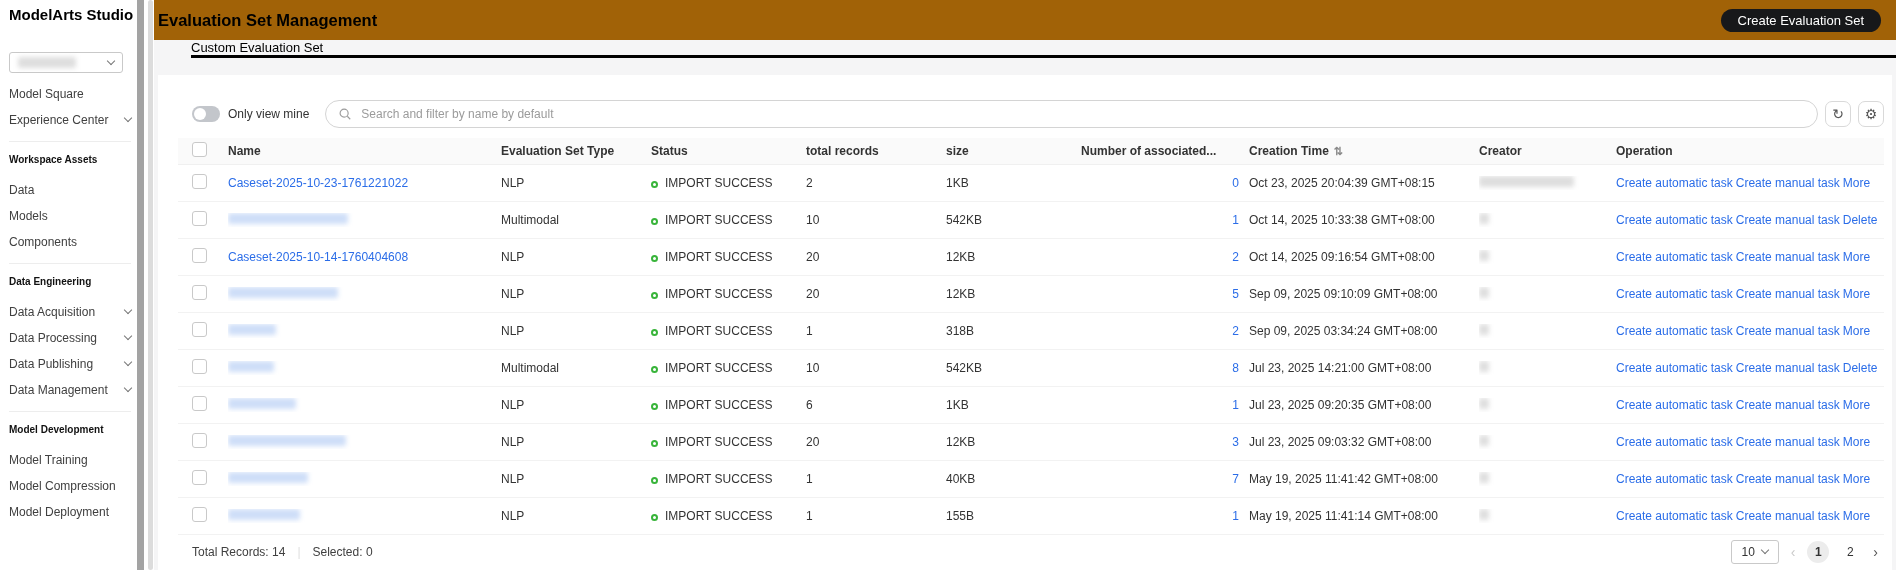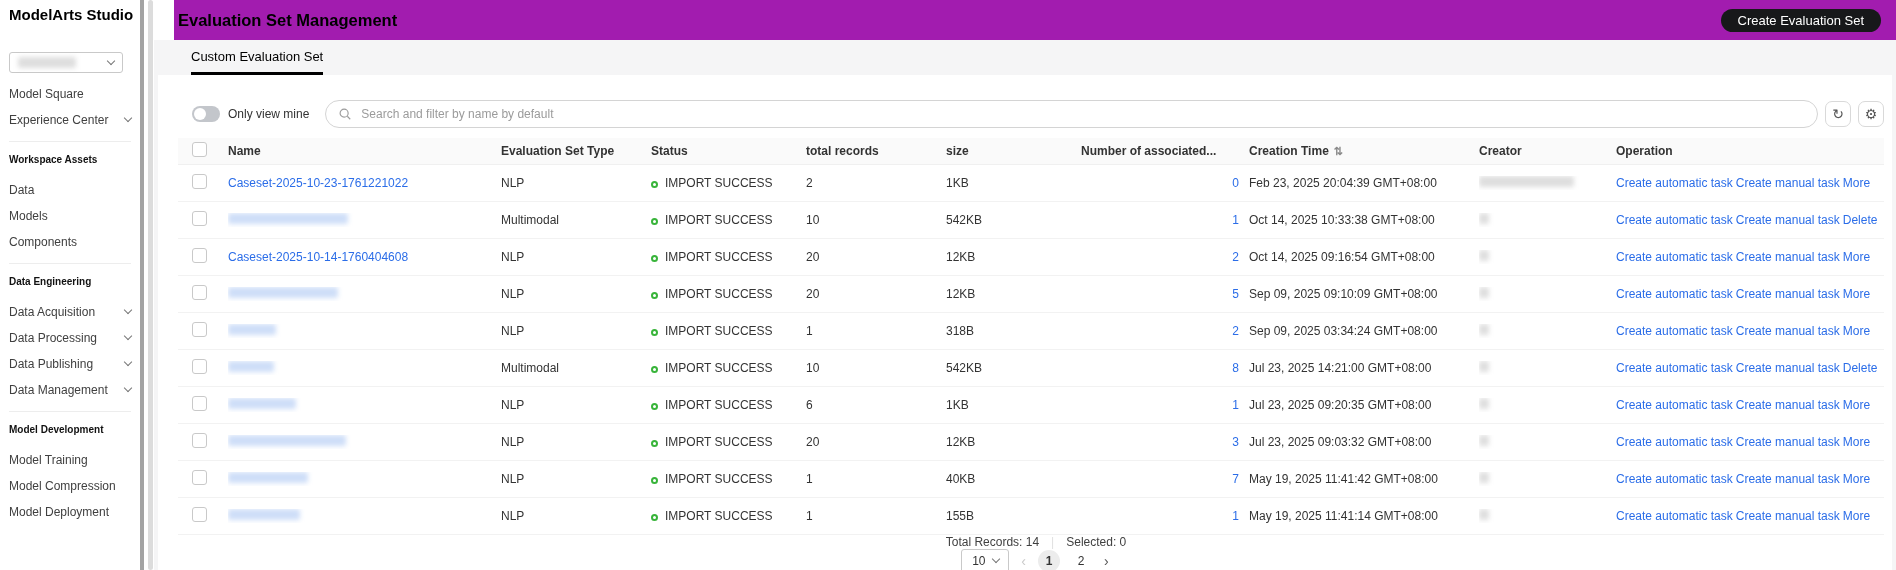--- a/index.html
+++ b/index.html
@@ -13,7 +13,7 @@
 
   
   .sidebar { position:absolute; left:0; top:0; width:144px; height:570px;
-    background:#fff; border-right:4px solid #a3a3a3; padding:4px 0 8px 9px; }
+    background:#fff; border-right:7px solid #a3a3a3; padding:4px 0 8px 9px; }
   .sb-title { font-size:15px; font-weight:bold; color:#000; margin:2px 0 0; }
   .sb-dd { margin:29px 10px 8px 0; width:114px; height:21px; border:1px solid #c9c9c9;
     border-radius:3px; display:flex; align-items:center; justify-content:space-between; padding:0 8px; }

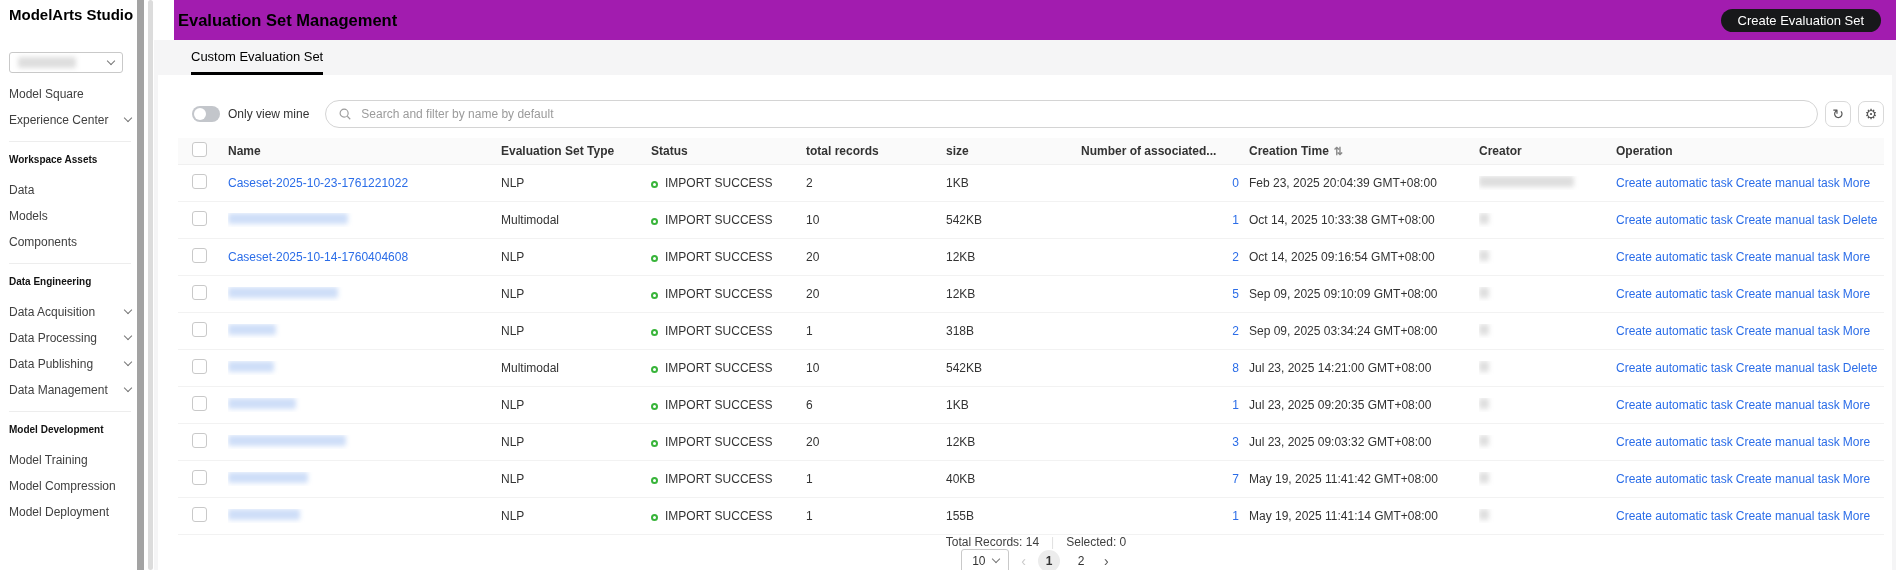--- a/index.html
+++ b/index.html
@@ -27,8 +27,8 @@
 
   
   .main { position:absolute; left:154px; top:0; right:0; height:570px; }
-  .top { height:40px; background:#a21caf; display:flex; align-items:center;
-    justify-content:space-between; padding:0 15px 0 4px;margin-left:20px; }
+  .top { height:40px; background:#a16207; display:flex; align-items:center;
+    justify-content:space-between; padding:0 15px 0 4px; }
   .page-title { font-size:16.5px; font-weight:bold; color:#000; margin:0; }
   .create-btn { background:var(--btn-black); color:#fff; font-size:13px; height:23px;
     padding:0 17px; border:none; border-radius:12px; cursor:pointer; font-family:inherit; }

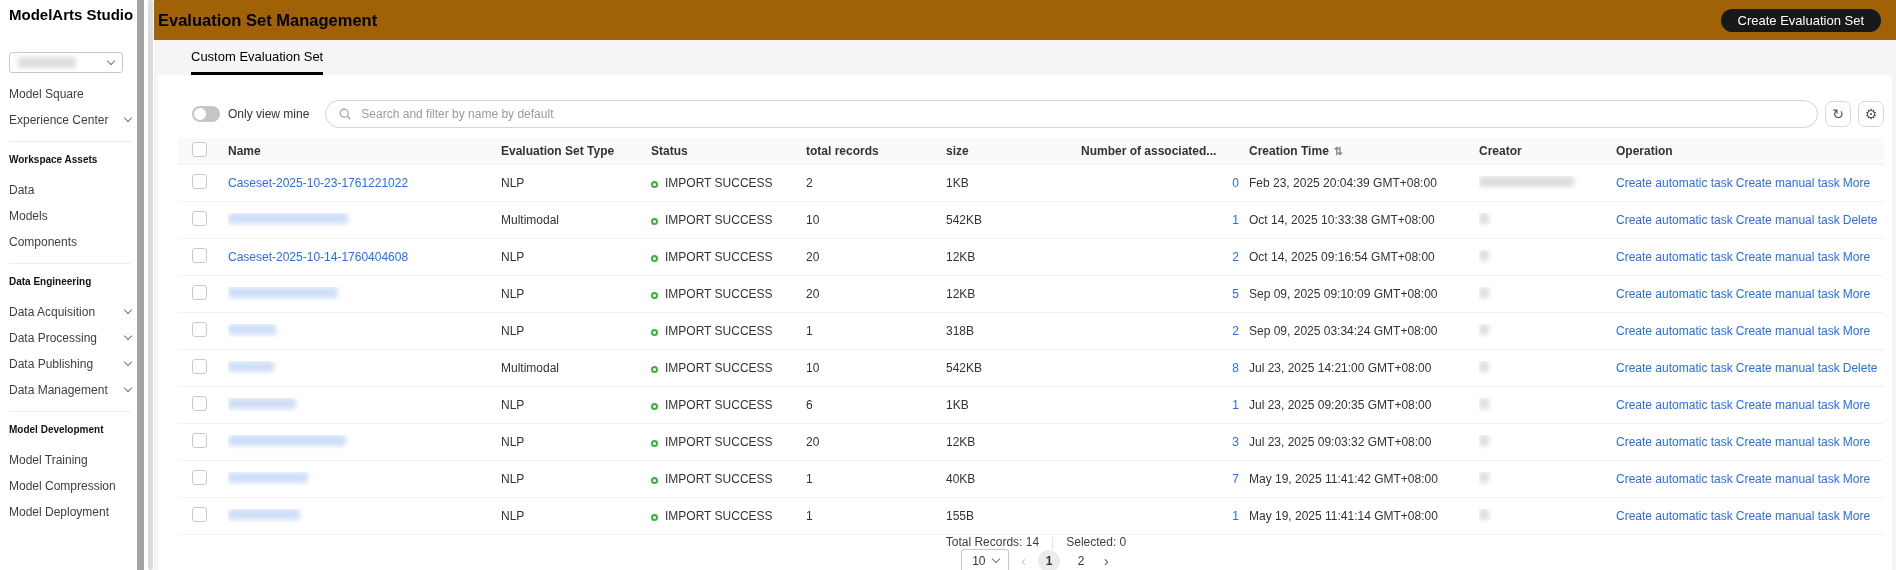--- a/index.html
+++ b/index.html
@@ -34,7 +34,7 @@
     padding:0 17px; border:none; border-radius:12px; cursor:pointer; font-family:inherit; }
 
   .page { position:absolute; top:40px; left:0; right:0; bottom:0; background:#f5f5f6; }
-  .tabs { display:flex; padding-left:37px; height:35px; align-items:stretch; }
+  .tabs { display:flex; padding-left:37px; height:35px; align-items:stretch;flex-direction:column; }
   .tab { font-size:13px; color:#595959; display:flex; align-items:center;
     border-bottom:3px solid transparent; cursor:pointer; }
   .tab.active { color:#000; border-bottom-color:var(--tabline); }

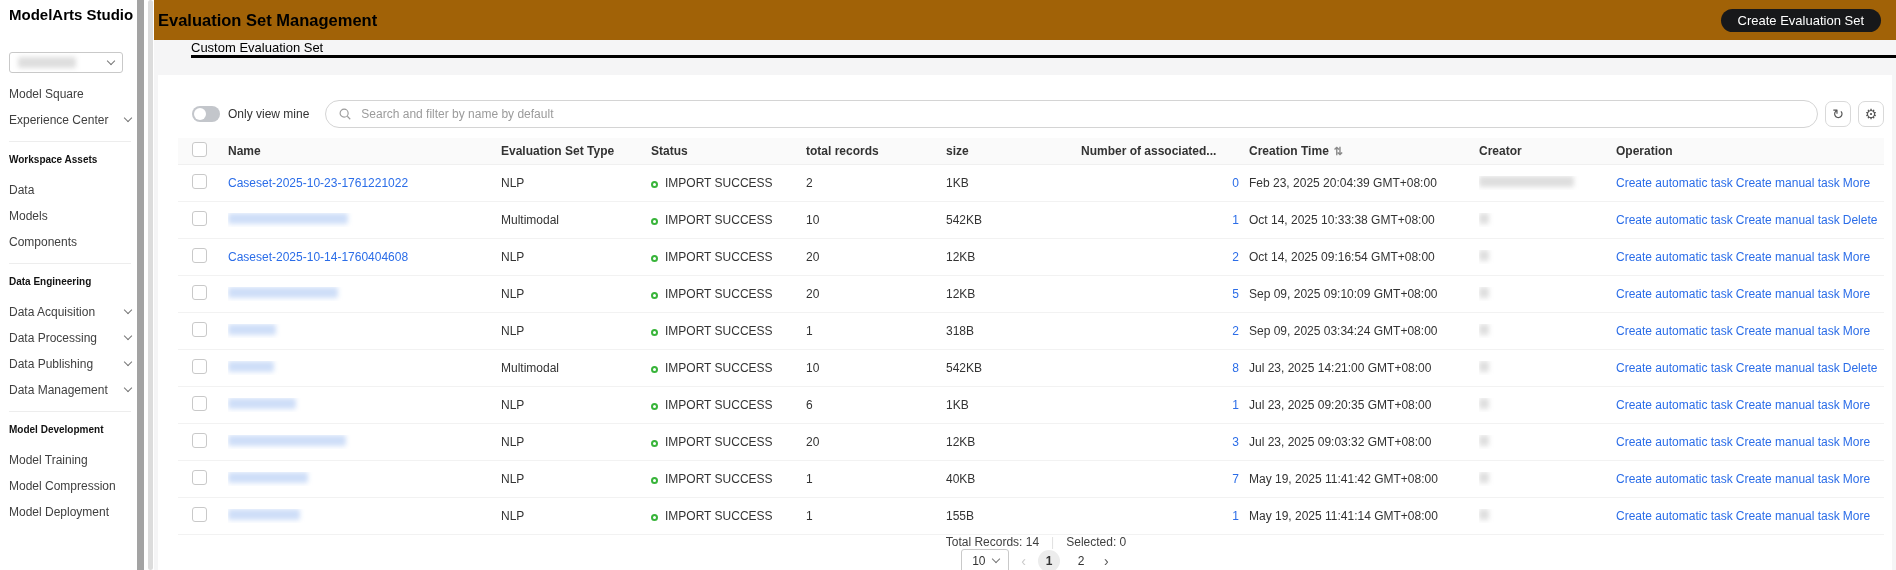--- a/index.html
+++ b/index.html
@@ -227,7 +227,7 @@
               <div class="cell">2</div>
               <div class="cell">1KB</div>
               <div class="cell assoc"><a class="alink">0</a></div>
-              <div class="cell">Feb 23, 2025 20:04:39 GMT+08:00</div>
+              <div class="cell">Oct 23, 2025 20:04:39 GMT+08:15</div>
               <div class="cell"><span class="blur gray" style="width: 95px;"></span></div>
               <div class="cell ops">
                 <a class="alink">Create automatic task</a>

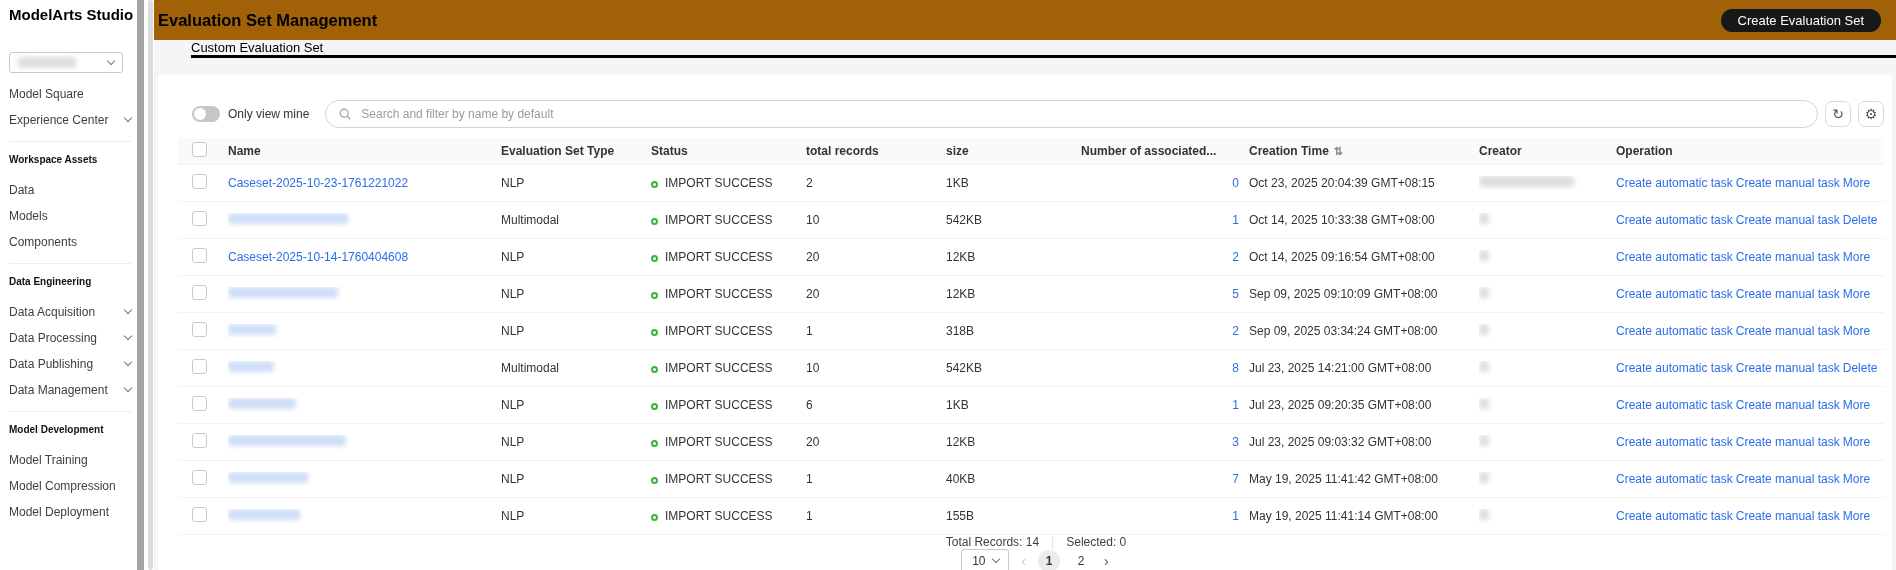--- a/index.html
+++ b/index.html
@@ -82,7 +82,7 @@
     border-bottom:1.3px solid #777; transform:rotate(45deg); margin-top:-4px; }
 
   
-  .cfoot { display:flex; justify-content:space-between; align-items:center; height:34px; padding:0 4px 0 14px;flex-direction:column; }
+  .cfoot { display:flex; justify-content:space-between; align-items:center; height:34px; padding:0 4px 0 14px; }
   .totals { display:flex; align-items:center; color:#404040; }
   .vsep { color:#e0e0e0; margin:0 12px; }
   .pager { display:flex; align-items:center; gap:10px; }

